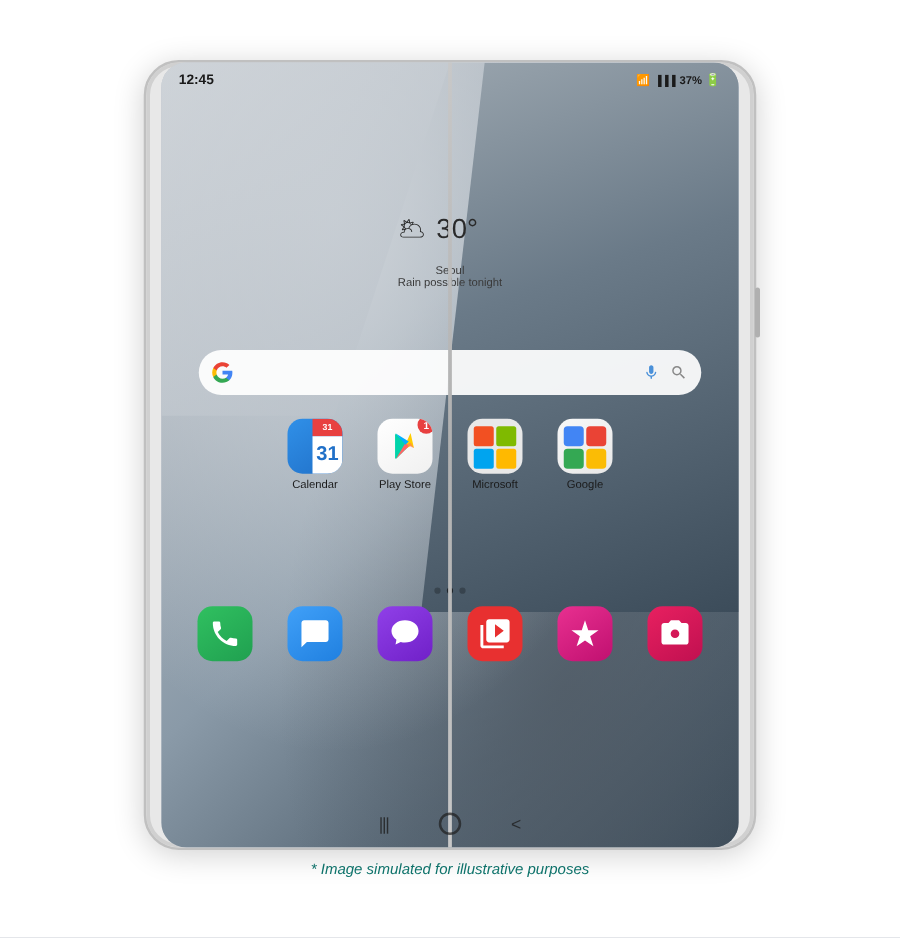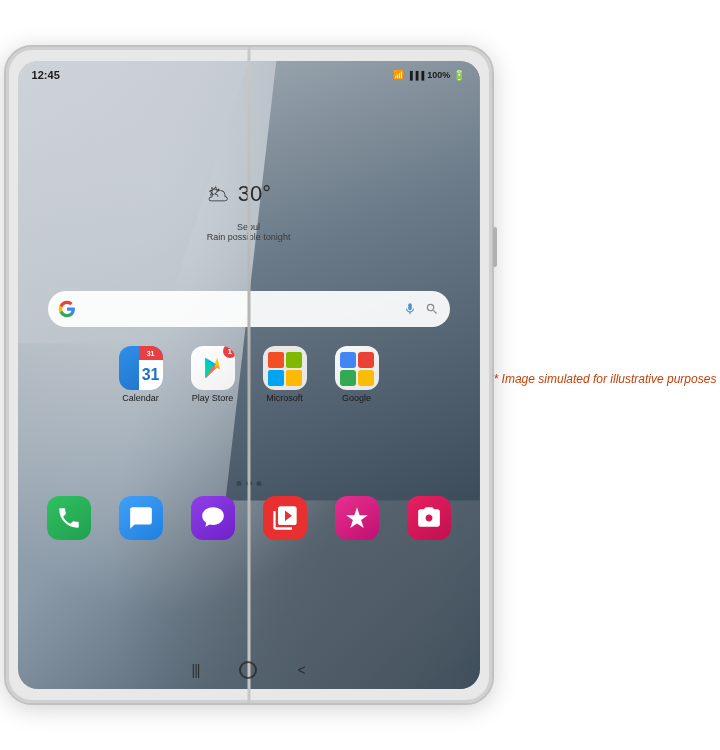--- a/index.html
+++ b/index.html
@@ -17,7 +17,7 @@
 
     .page-wrapper {
       display: flex;
-      flex-direction: row;
+      flex-direction: column;
       align-items: center;
       justify-content: center;
       width: 720px;

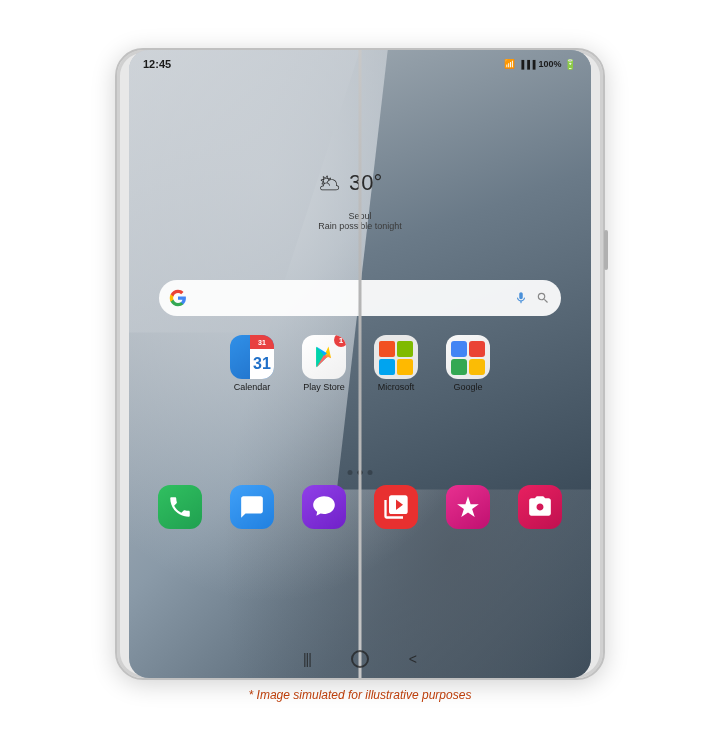--- a/index.html
+++ b/index.html
@@ -373,7 +373,7 @@
         <div class="status-icons">
           <span>📶</span>
           <span style="font-size:8px;">▐▐▐</span>
-          <span style="font-size:9px;font-weight:600;">100%</span>
+          <span style="font-size:9px;font-weight:600;">37%</span>
           <span style="font-size:10px;">🔋</span>
         </div>
       </div>

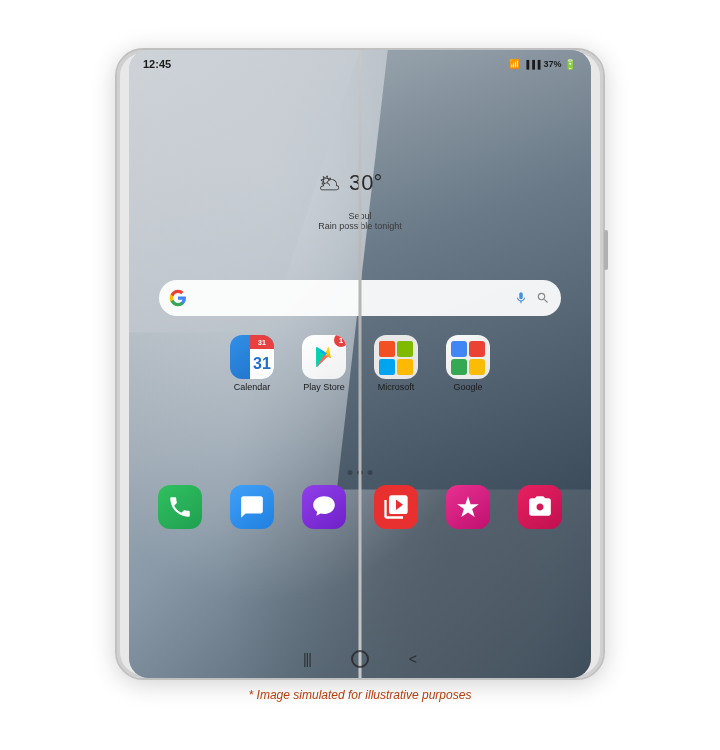--- a/index.html
+++ b/index.html
@@ -344,7 +344,7 @@
     .caption {
       margin-top: 8px;
       font-size: 12px;
-      color: #c2410c;
+      color: #0f766e;
       font-style: italic;
     }
 

